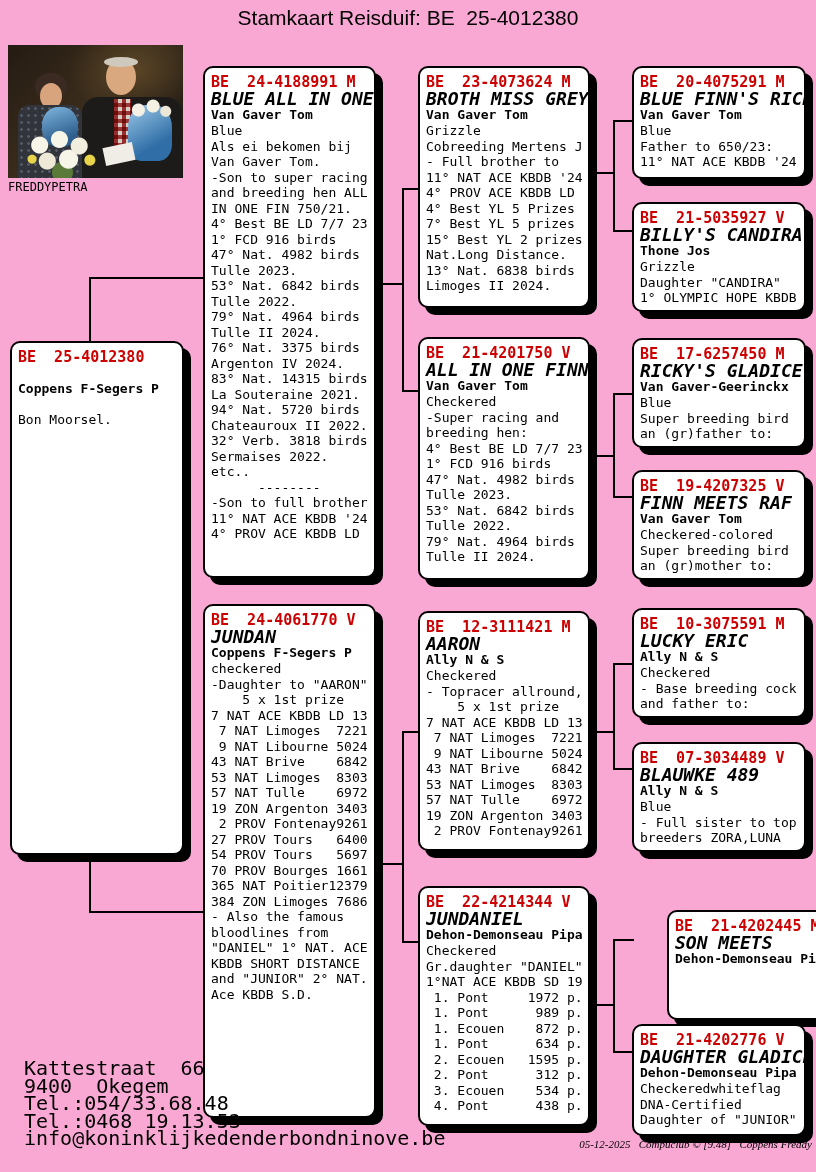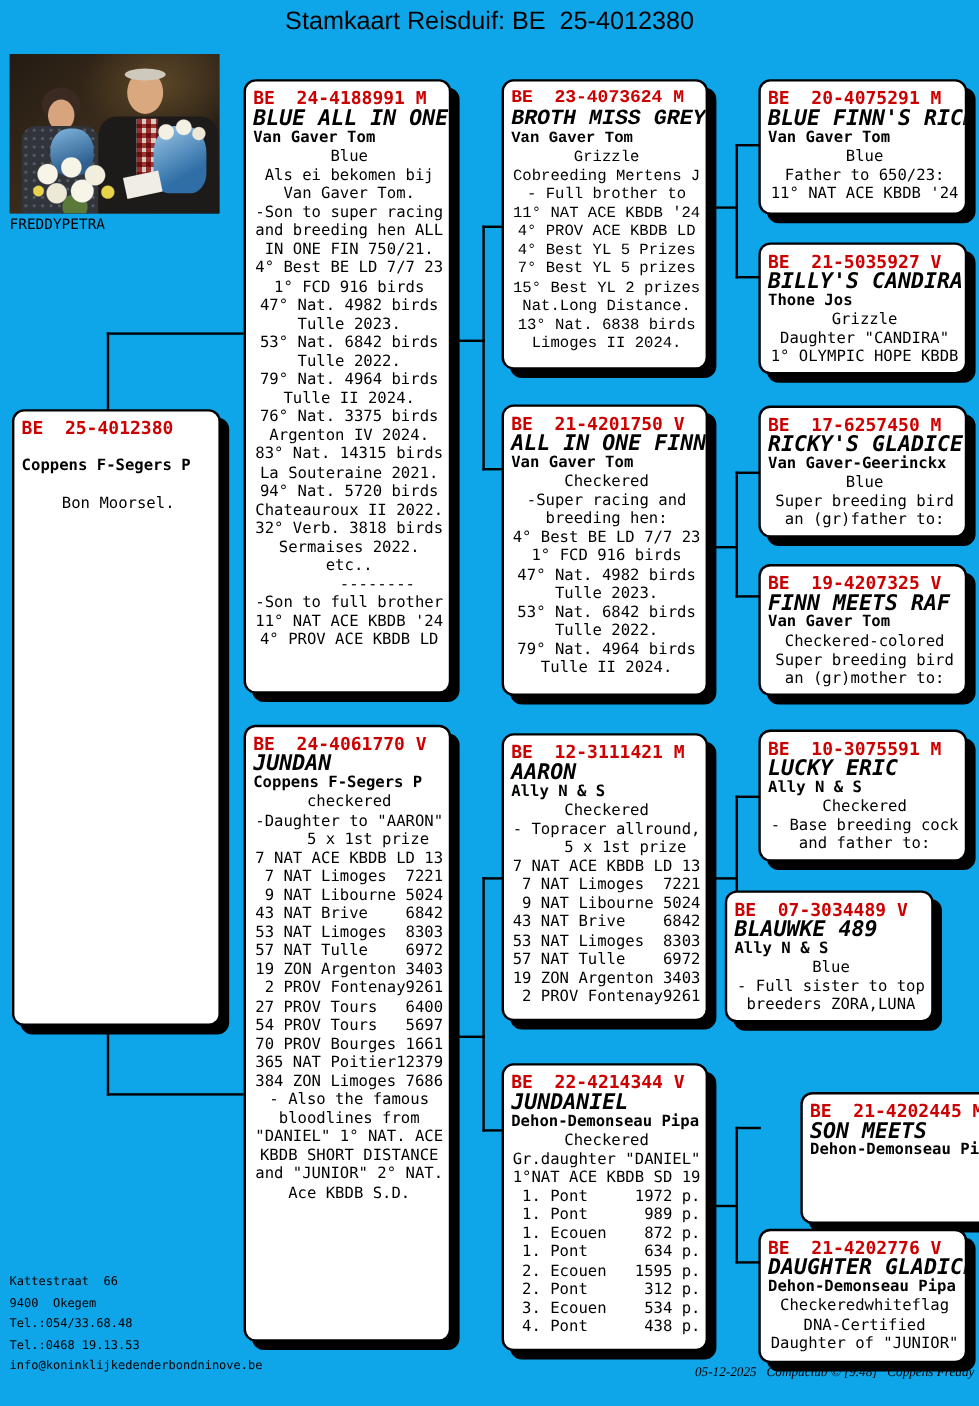--- a/index.html
+++ b/index.html
@@ -3,7 +3,7 @@
 <meta charset="utf-8">
 <style>
   html,body{margin:0;padding:0;background:#fff;}
-  #canvas{position:relative;width:816px;height:1172px;background:#0ea5e9;overflow:hidden;
+  #canvas{position:relative;width:816px;height:1172px;background:#f9a8d4;overflow:hidden;
           font-family:"DejaVu Sans Mono",monospace;color:#000;}
   .title{position:absolute;left:0;top:6px;width:100%;text-align:center;
          font-family:"Liberation Sans",sans-serif;font-size:21px;white-space:pre;}

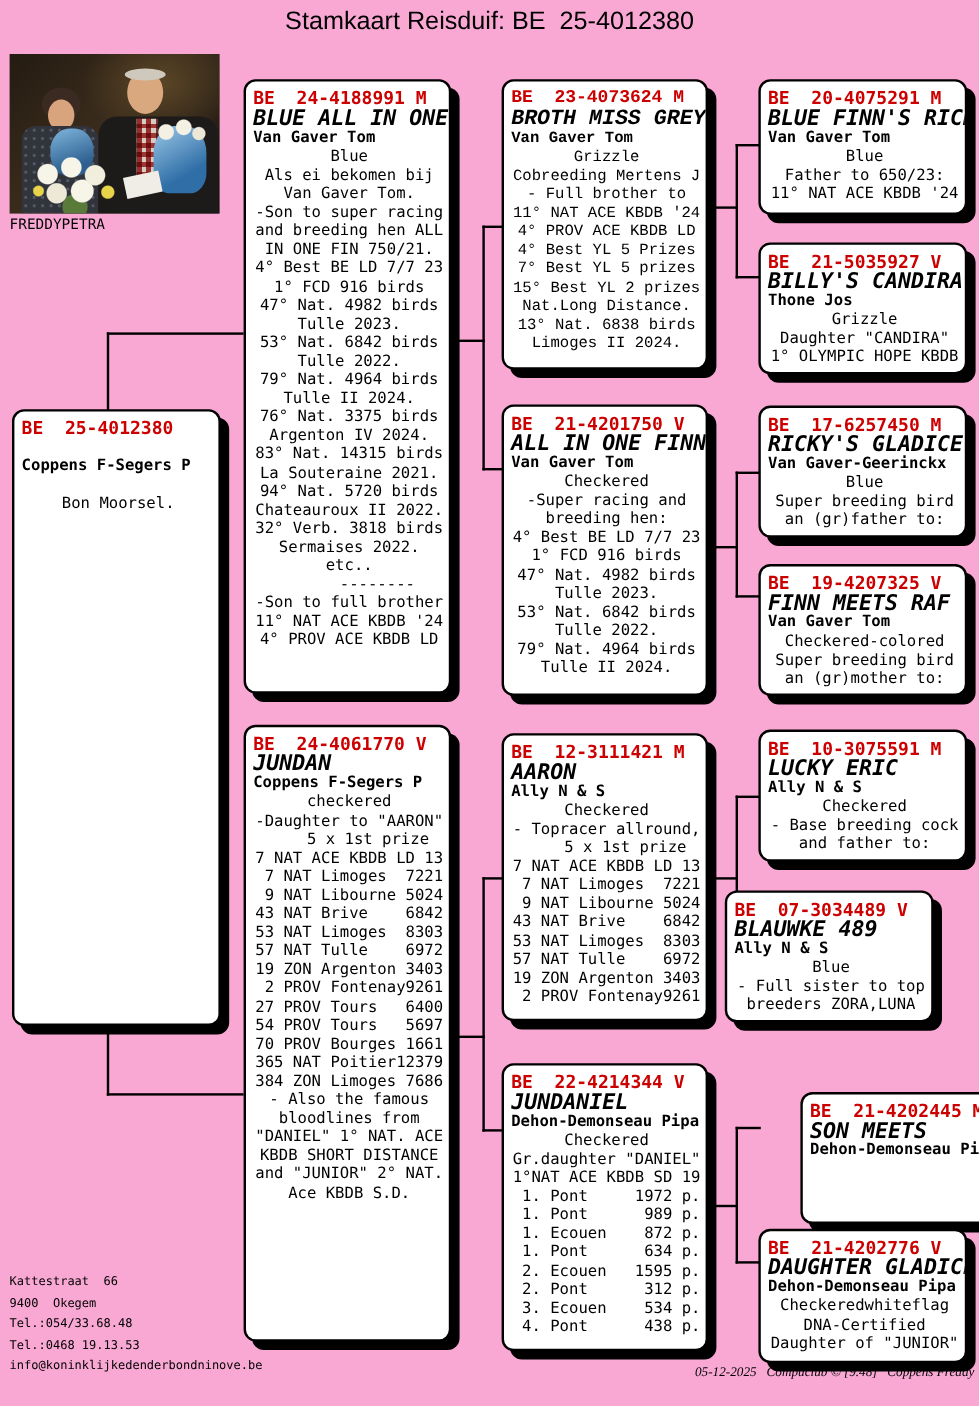--- a/index.html
+++ b/index.html
@@ -150,7 +150,7 @@
 Ace KBDB S.D.</pre>
   </div>
 
-  <div class="box" style="left:418px;top:66px;width:172px;height:242px;font-family:Liberation Mono, monospace;">
+  <div class="box" style="left:418px;top:66px;width:172px;height:242px;">
     <div class="ring">BE  23-4073624 M</div>
     <div class="pname">BROTH MISS GREY FINN</div>
     <div class="fancier">Van Gaver Tom</div>

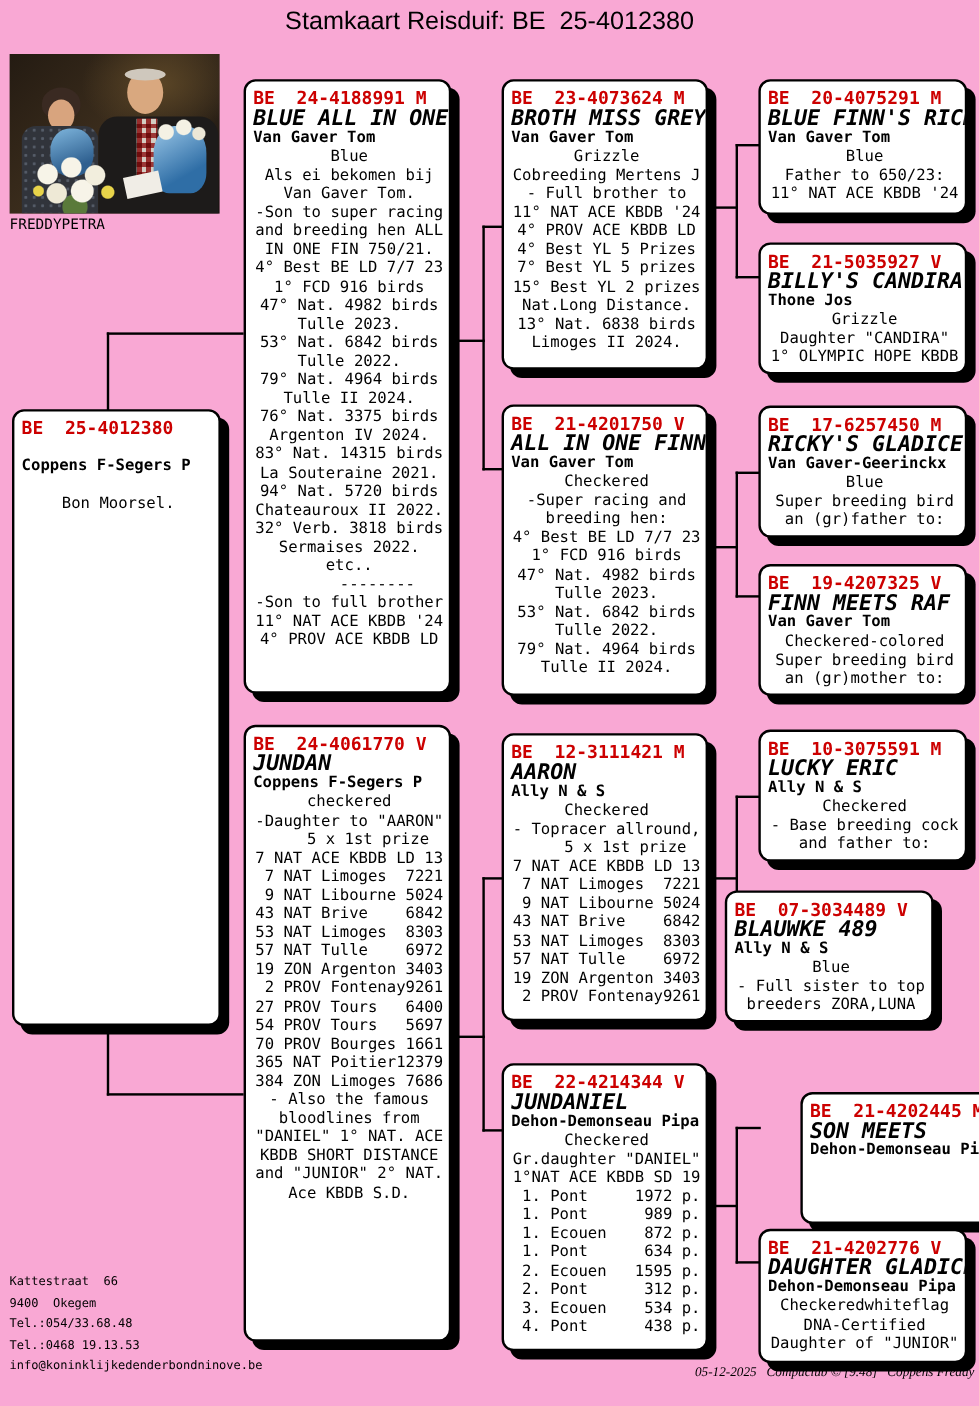--- a/index.html
+++ b/index.html
@@ -13,7 +13,7 @@
   .ring{color:#cc0000;font-weight:bold;font-size:15px;line-height:18px;white-space:pre;}
   .pname{font-weight:bold;font-style:italic;font-size:18px;line-height:16px;white-space:pre;min-height:16px;}
   .fancier{font-weight:bold;font-size:13px;line-height:16px;white-space:pre;}
-  .pbody{margin:0;font-family:inherit;font-size:13px;line-height:15.5px;white-space:pre;text-align:center;}
+  .pbody{margin:0;font-family:inherit;font-size:13px;line-height:15.5px;white-space:pre;}
   #box-subject .fancier{margin-top:15px;}
   #box-subject .pbody{margin-top:15px;}
   .photo{position:absolute;left:8px;top:45px;width:175px;height:133px;overflow:hidden;

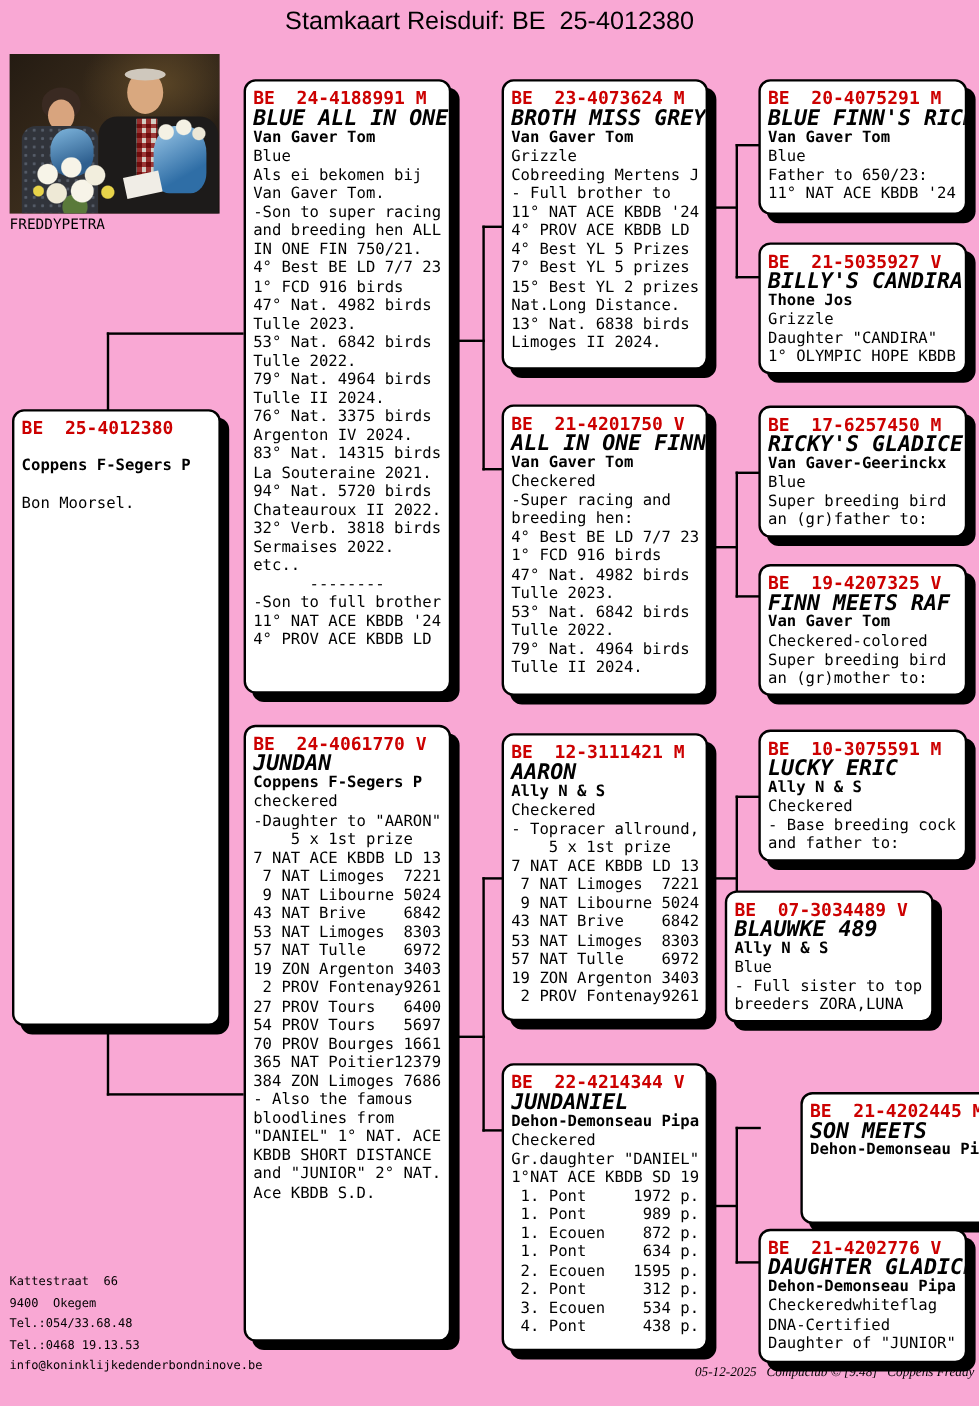--- a/index.html
+++ b/index.html
@@ -255,7 +255,7 @@
 - Base breeding cock
 and father to:</pre>
   </div>
-  <div class="box" style="left:604px;top:742px;width:174px;height:110px;">
+  <div class="box" style="left:632px;top:742px;width:174px;height:110px;">
     <div class="ring">BE  07-3034489 V</div>
     <div class="pname">BLAUWKE 489</div>
     <div class="fancier">Ally N &amp; S</div>

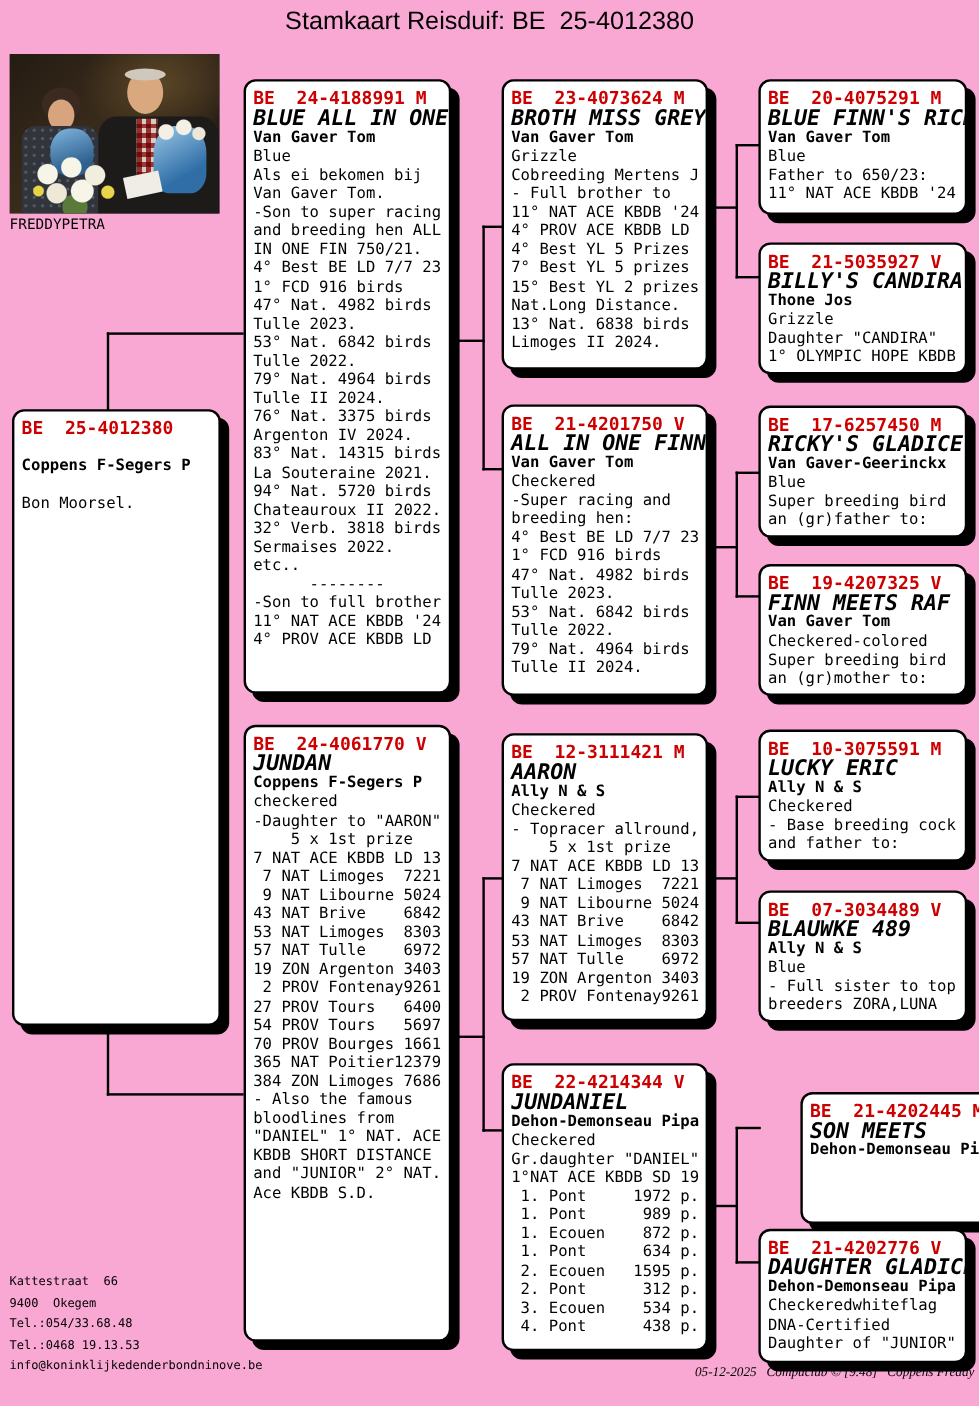--- a/index.html
+++ b/index.html
@@ -21,7 +21,7 @@
   .photo div{position:absolute;}
   .photo-caption{position:absolute;left:8px;top:180px;font-size:12px;line-height:14px;}
   .owner-name{position:absolute;left:8px;top:1036px;font-size:20px;font-weight:bold;line-height:24px;white-space:pre;}
-  .owner-address{position:absolute;left:8px;top:1060px;font-size:10px;line-height:17.5px;white-space:pre;margin:0;}
+  .owner-address{position:absolute;left:24px;top:1060px;font-size:20px;line-height:17.5px;white-space:pre;margin:0;}
   .print-info{position:absolute;right:4px;top:1138px;font-family:Liberation Serif, serif;
               font-style:italic;font-size:11px;white-space:pre;}
 </style>

